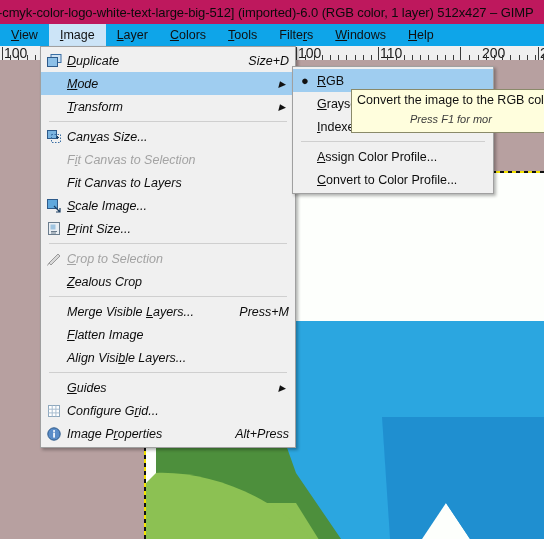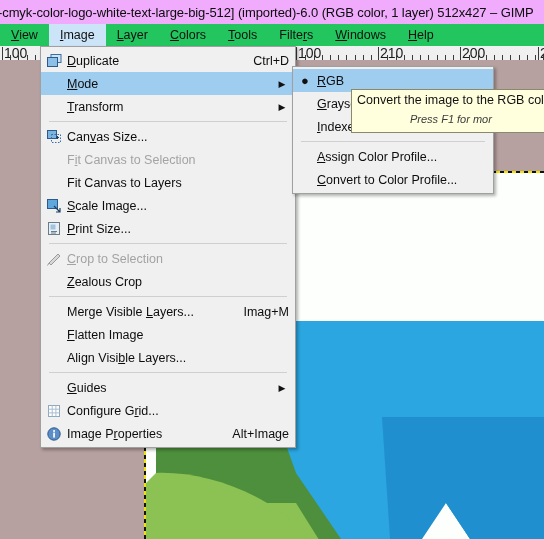--- a/index.html
+++ b/index.html
@@ -14,7 +14,7 @@
   
   #titlebar{
     position:absolute;left:0;top:0;width:544px;height:24px;
-    background:#f0abfc;
+    background:#be185d;
     display:flex;align-items:center;
     white-space:nowrap;overflow:hidden;
   }

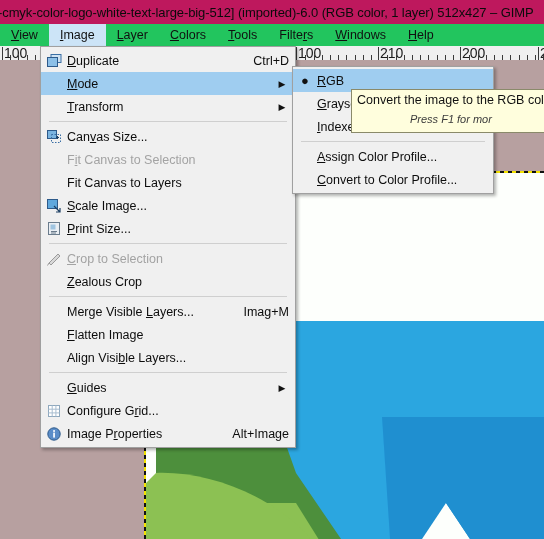--- a/index.html
+++ b/index.html
@@ -27,7 +27,7 @@
   
   #menubar{
     position:absolute;left:0;top:24px;width:544px;height:22px;
-    background:#22c55e;
+    background:#0ea5e9;
     display:flex;align-items:stretch;
   }
   .mb-item{

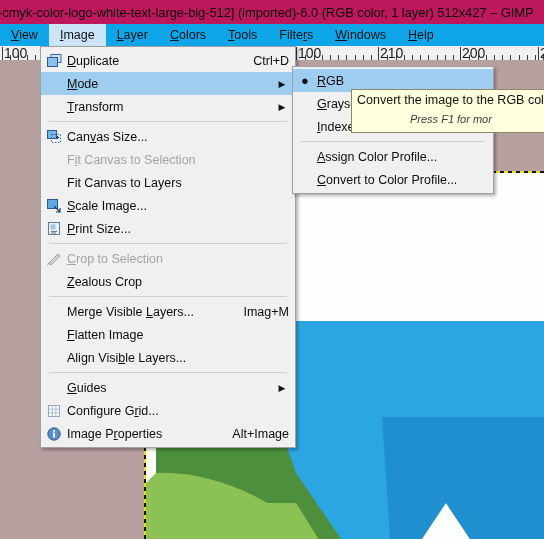--- a/index.html
+++ b/index.html
@@ -92,7 +92,7 @@
   .mi{
     position:relative;display:flex;align-items:center;
     height:23px;padding:0 6px 0 0;
-    font-size:12.5px;color:#0d0d0d;cursor:default;white-space:nowrap;
+    font-size:12.5px;color:#0d0d0d;cursor:default;white-space:nowrap;font-style:italic;
   }
   .mi.sel{background:#9fcdf0;}
   .mi.disabled{color:#a3a3a3;}

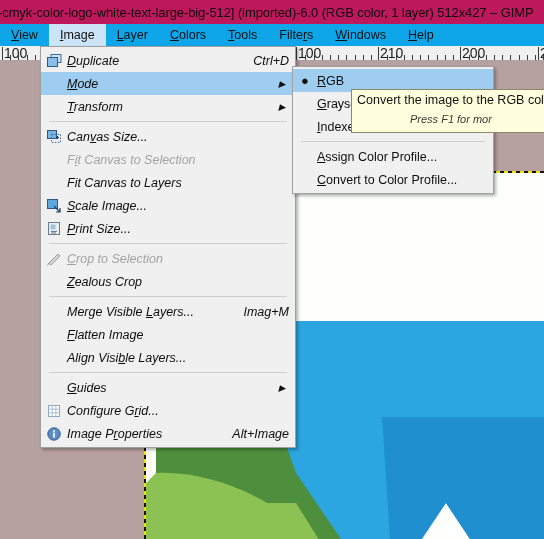--- a/index.html
+++ b/index.html
@@ -291,7 +291,7 @@
       </svg>
     </span>
     <span class="lbl"><u>D</u>uplicate</span>
-    <span class="acc">Ctrl+D</span>
+    <span class="acc">Size+D</span>
   </div>
 
   <div class="mi sel">

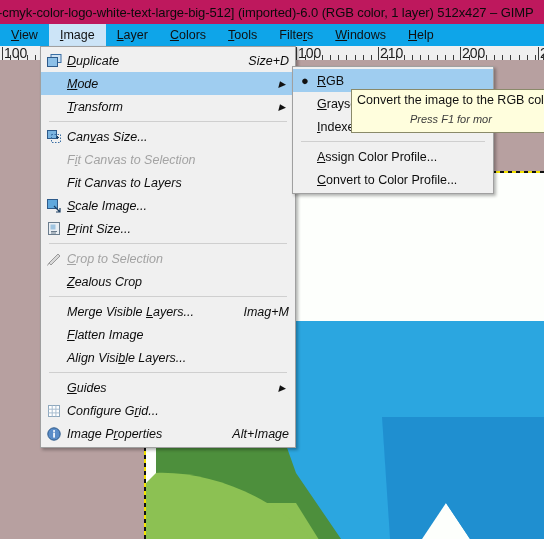--- a/index.html
+++ b/index.html
@@ -179,7 +179,7 @@
     <div class="rtick maj" style="left: 296px;"></div>
     <div class="rlabel" style="left: 298px;">100</div>
     <div class="rtick maj" style="left: 378px;"></div>
-    <div class="rlabel" style="left: 380px;">210</div>
+    <div class="rlabel" style="left: 380px;">110</div>
     <div class="rtick maj" style="left: 460px;"></div>
     <div class="rlabel" style="left: 462px;">200</div>
     <div class="rtick maj" style="left: 538px;"></div>

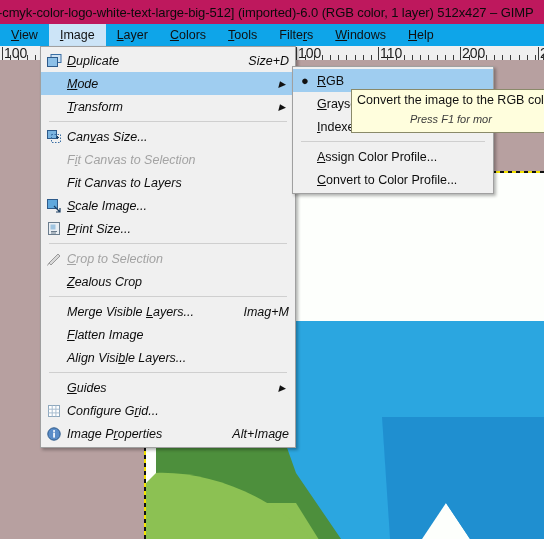--- a/index.html
+++ b/index.html
@@ -181,7 +181,7 @@
     <div class="rtick maj" style="left: 378px;"></div>
     <div class="rlabel" style="left: 380px;">110</div>
     <div class="rtick maj" style="left: 460px;"></div>
-    <div class="rlabel" style="left: 462px;">200</div>
+    <div class="rlabel" style="left: 462px; padding-left: 20px;">200</div>
     <div class="rtick maj" style="left: 538px;"></div>
     <div class="rlabel" style="left: 540px;">250</div>
     <div class="rtick min" style="left: 10px;"></div>

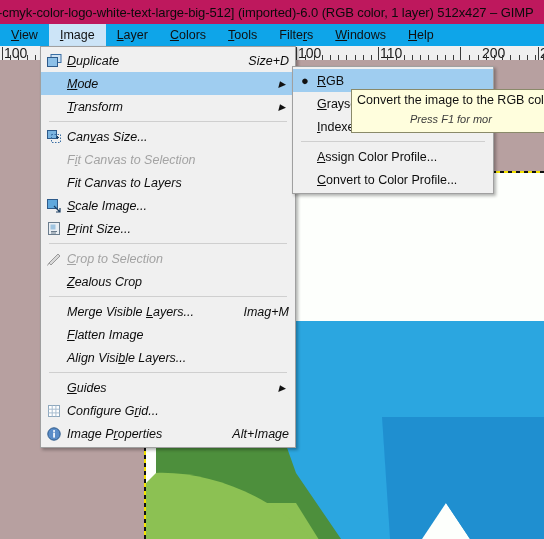--- a/index.html
+++ b/index.html
@@ -373,7 +373,7 @@
   <div class="mi">
     <span class="ico"></span>
     <span class="lbl">Merge Visible <u>L</u>ayers...</span>
-    <span class="acc">Imag+M</span>
+    <span class="acc">Press+M</span>
   </div>
 
   <div class="mi">

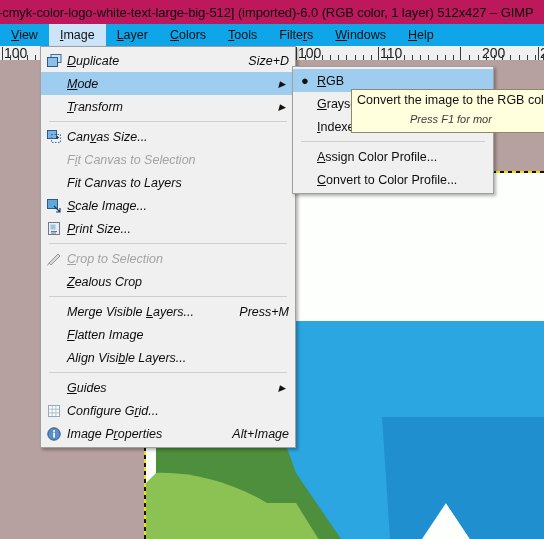--- a/index.html
+++ b/index.html
@@ -413,7 +413,7 @@
       </svg>
     </span>
     <span class="lbl">Image P<u>r</u>operties</span>
-    <span class="acc">Alt+Image</span>
+    <span class="acc">Alt+Press</span>
   </div>
 
 </div>

